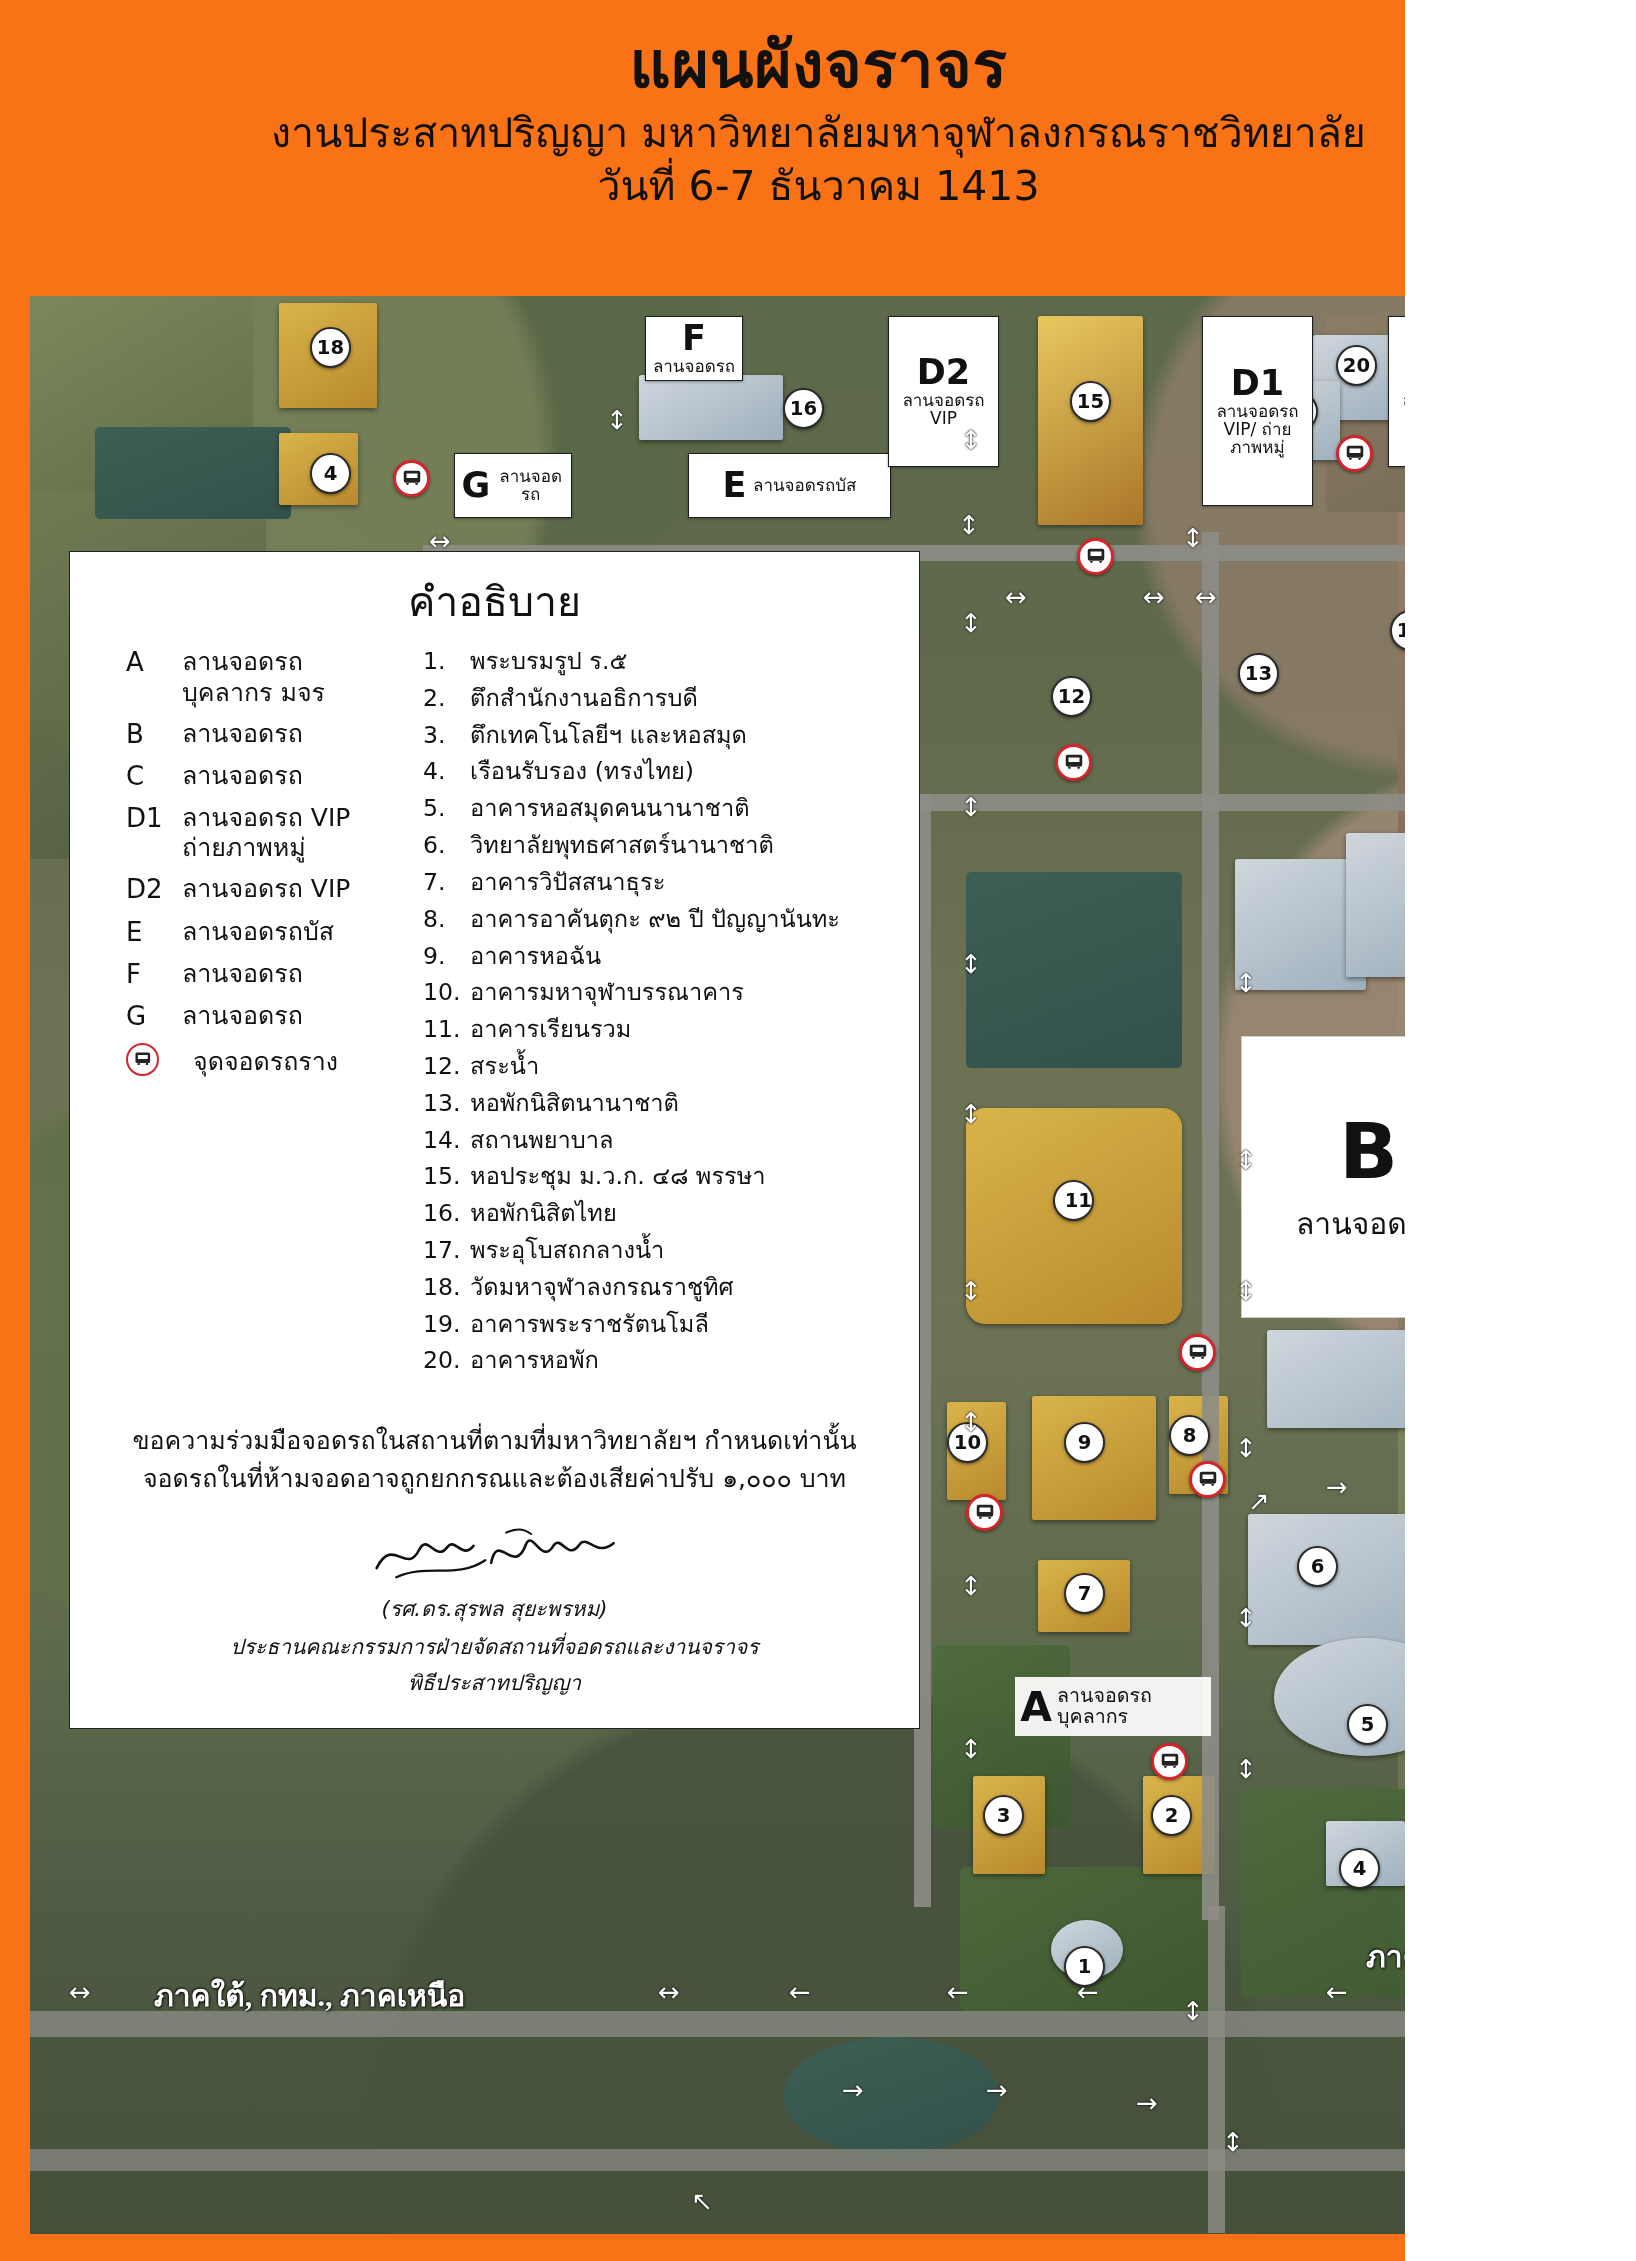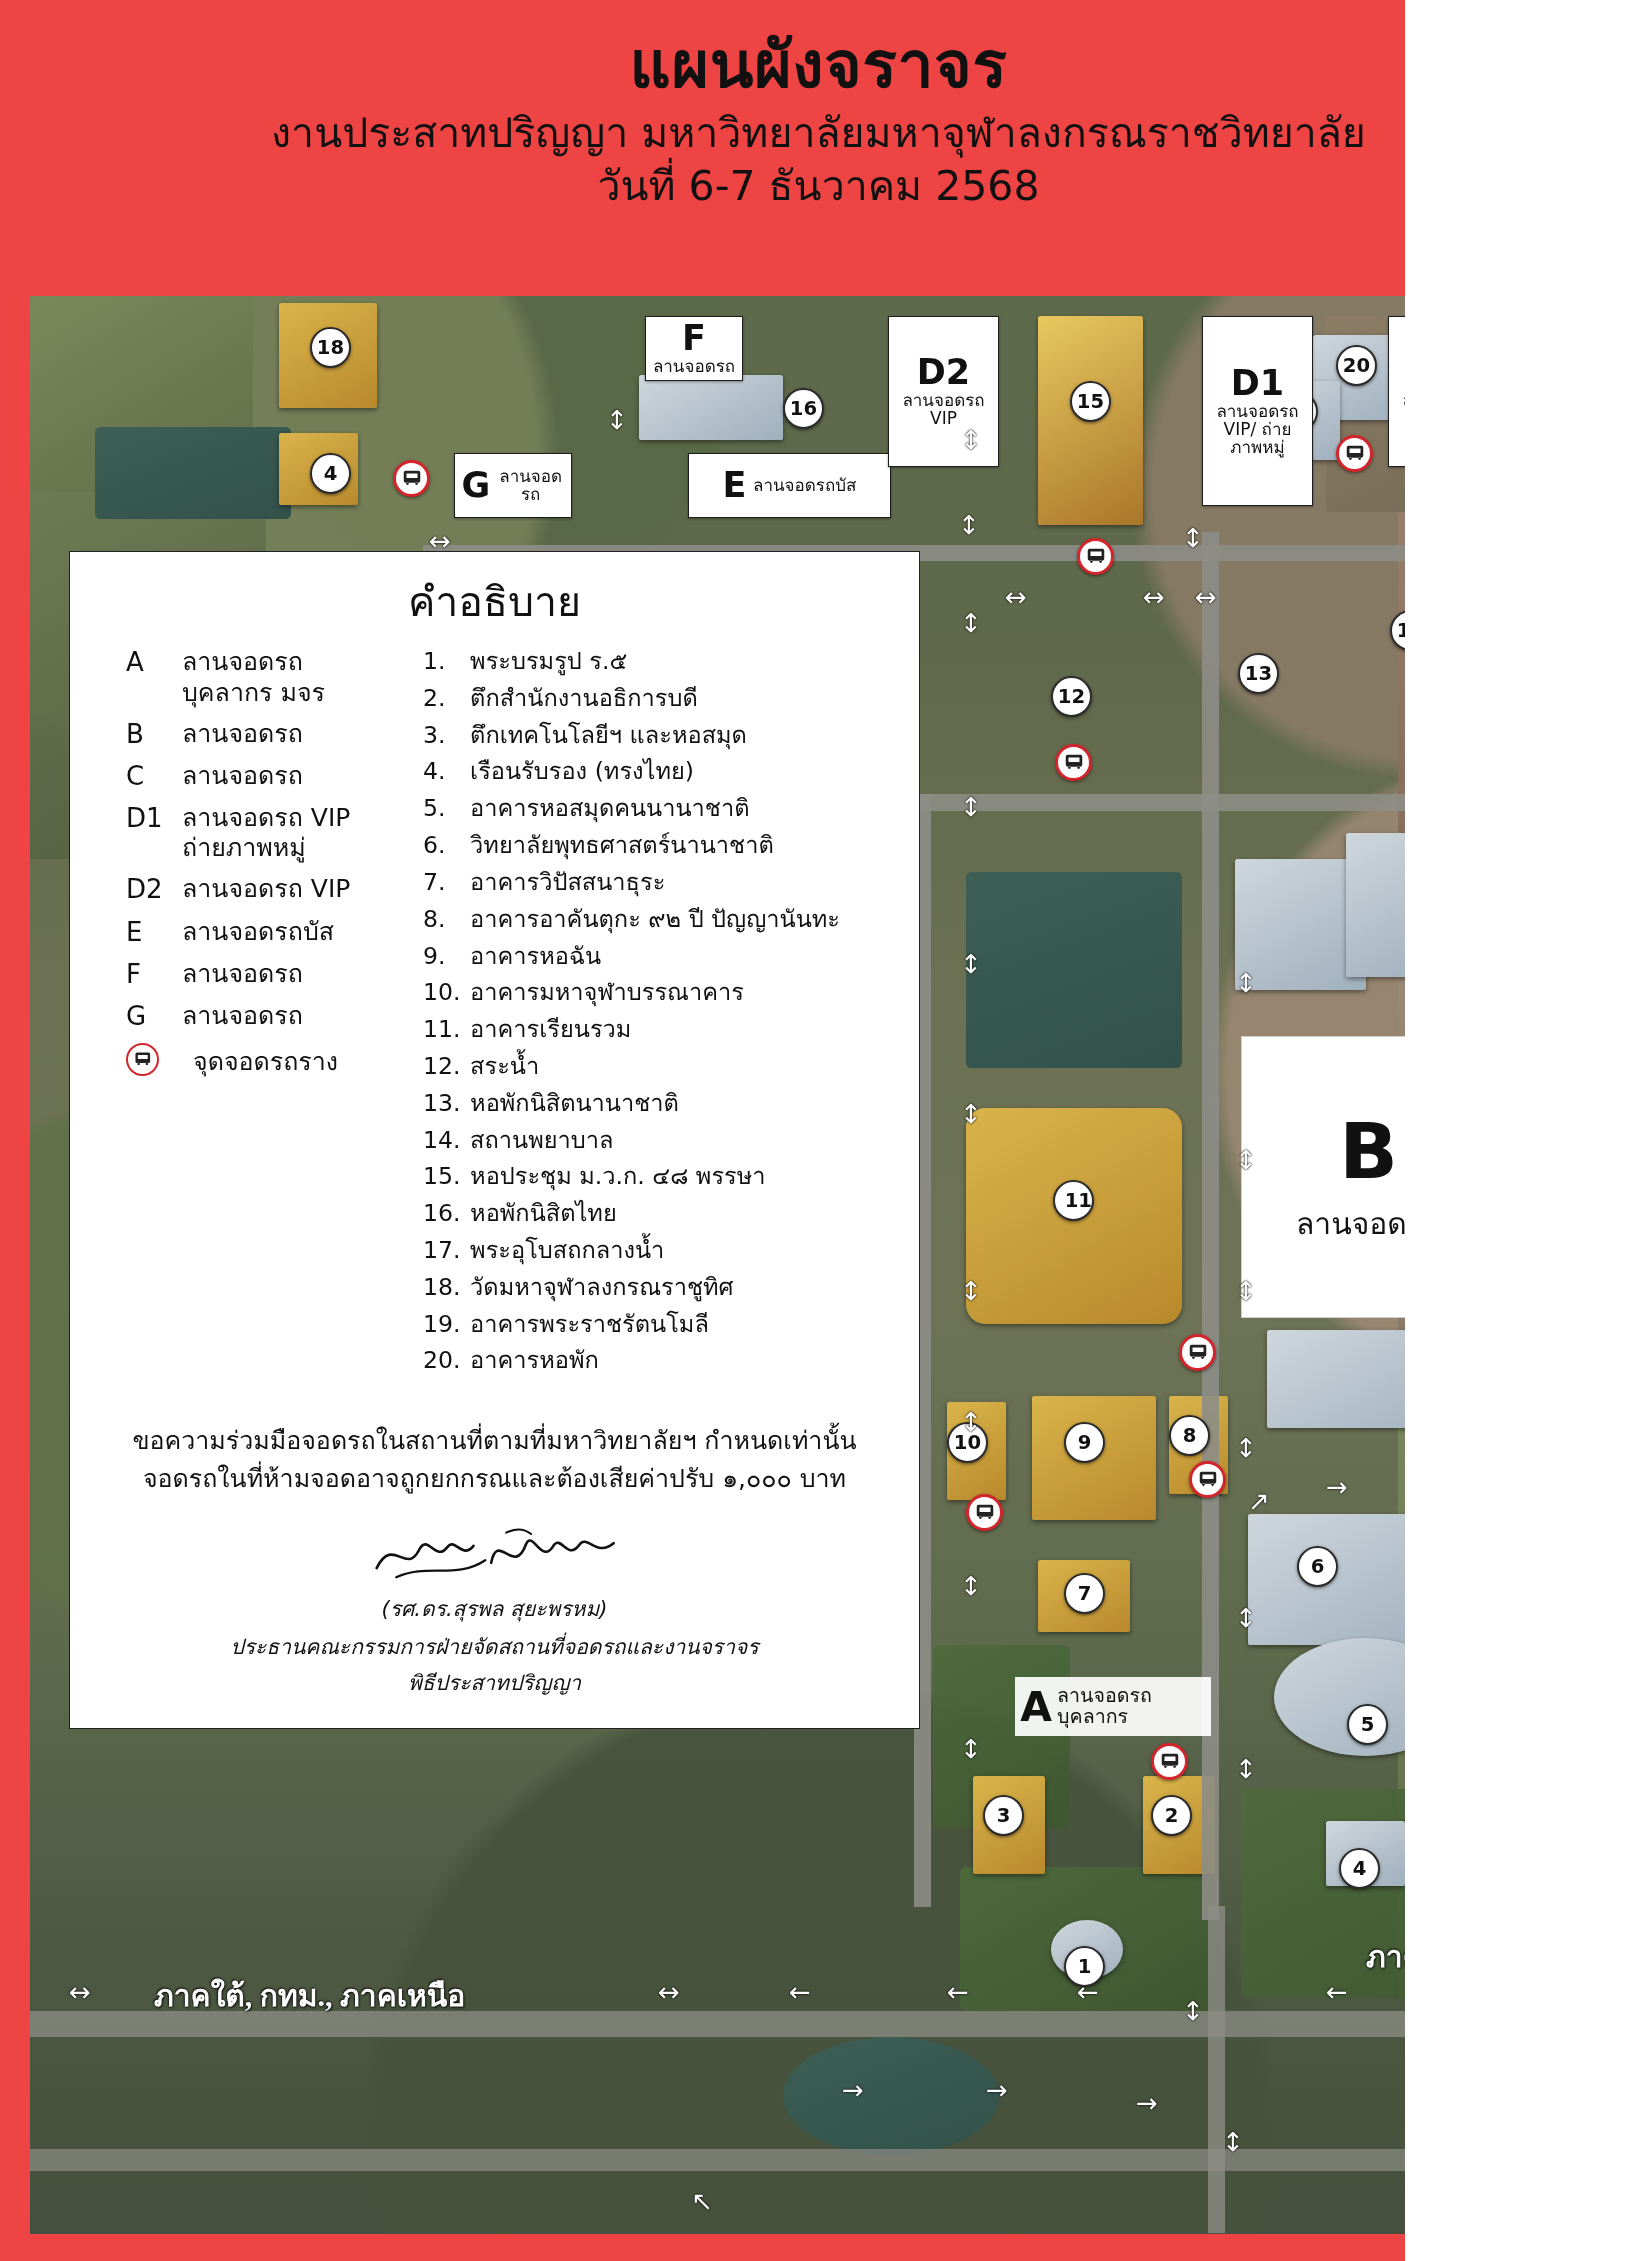--- a/index.html
+++ b/index.html
@@ -12,7 +12,7 @@
     position: relative;
     width: 1405px;
     height: 2261px;
-    background: #ef4444;
+    background: #f97316;
     overflow: hidden;
   }
 

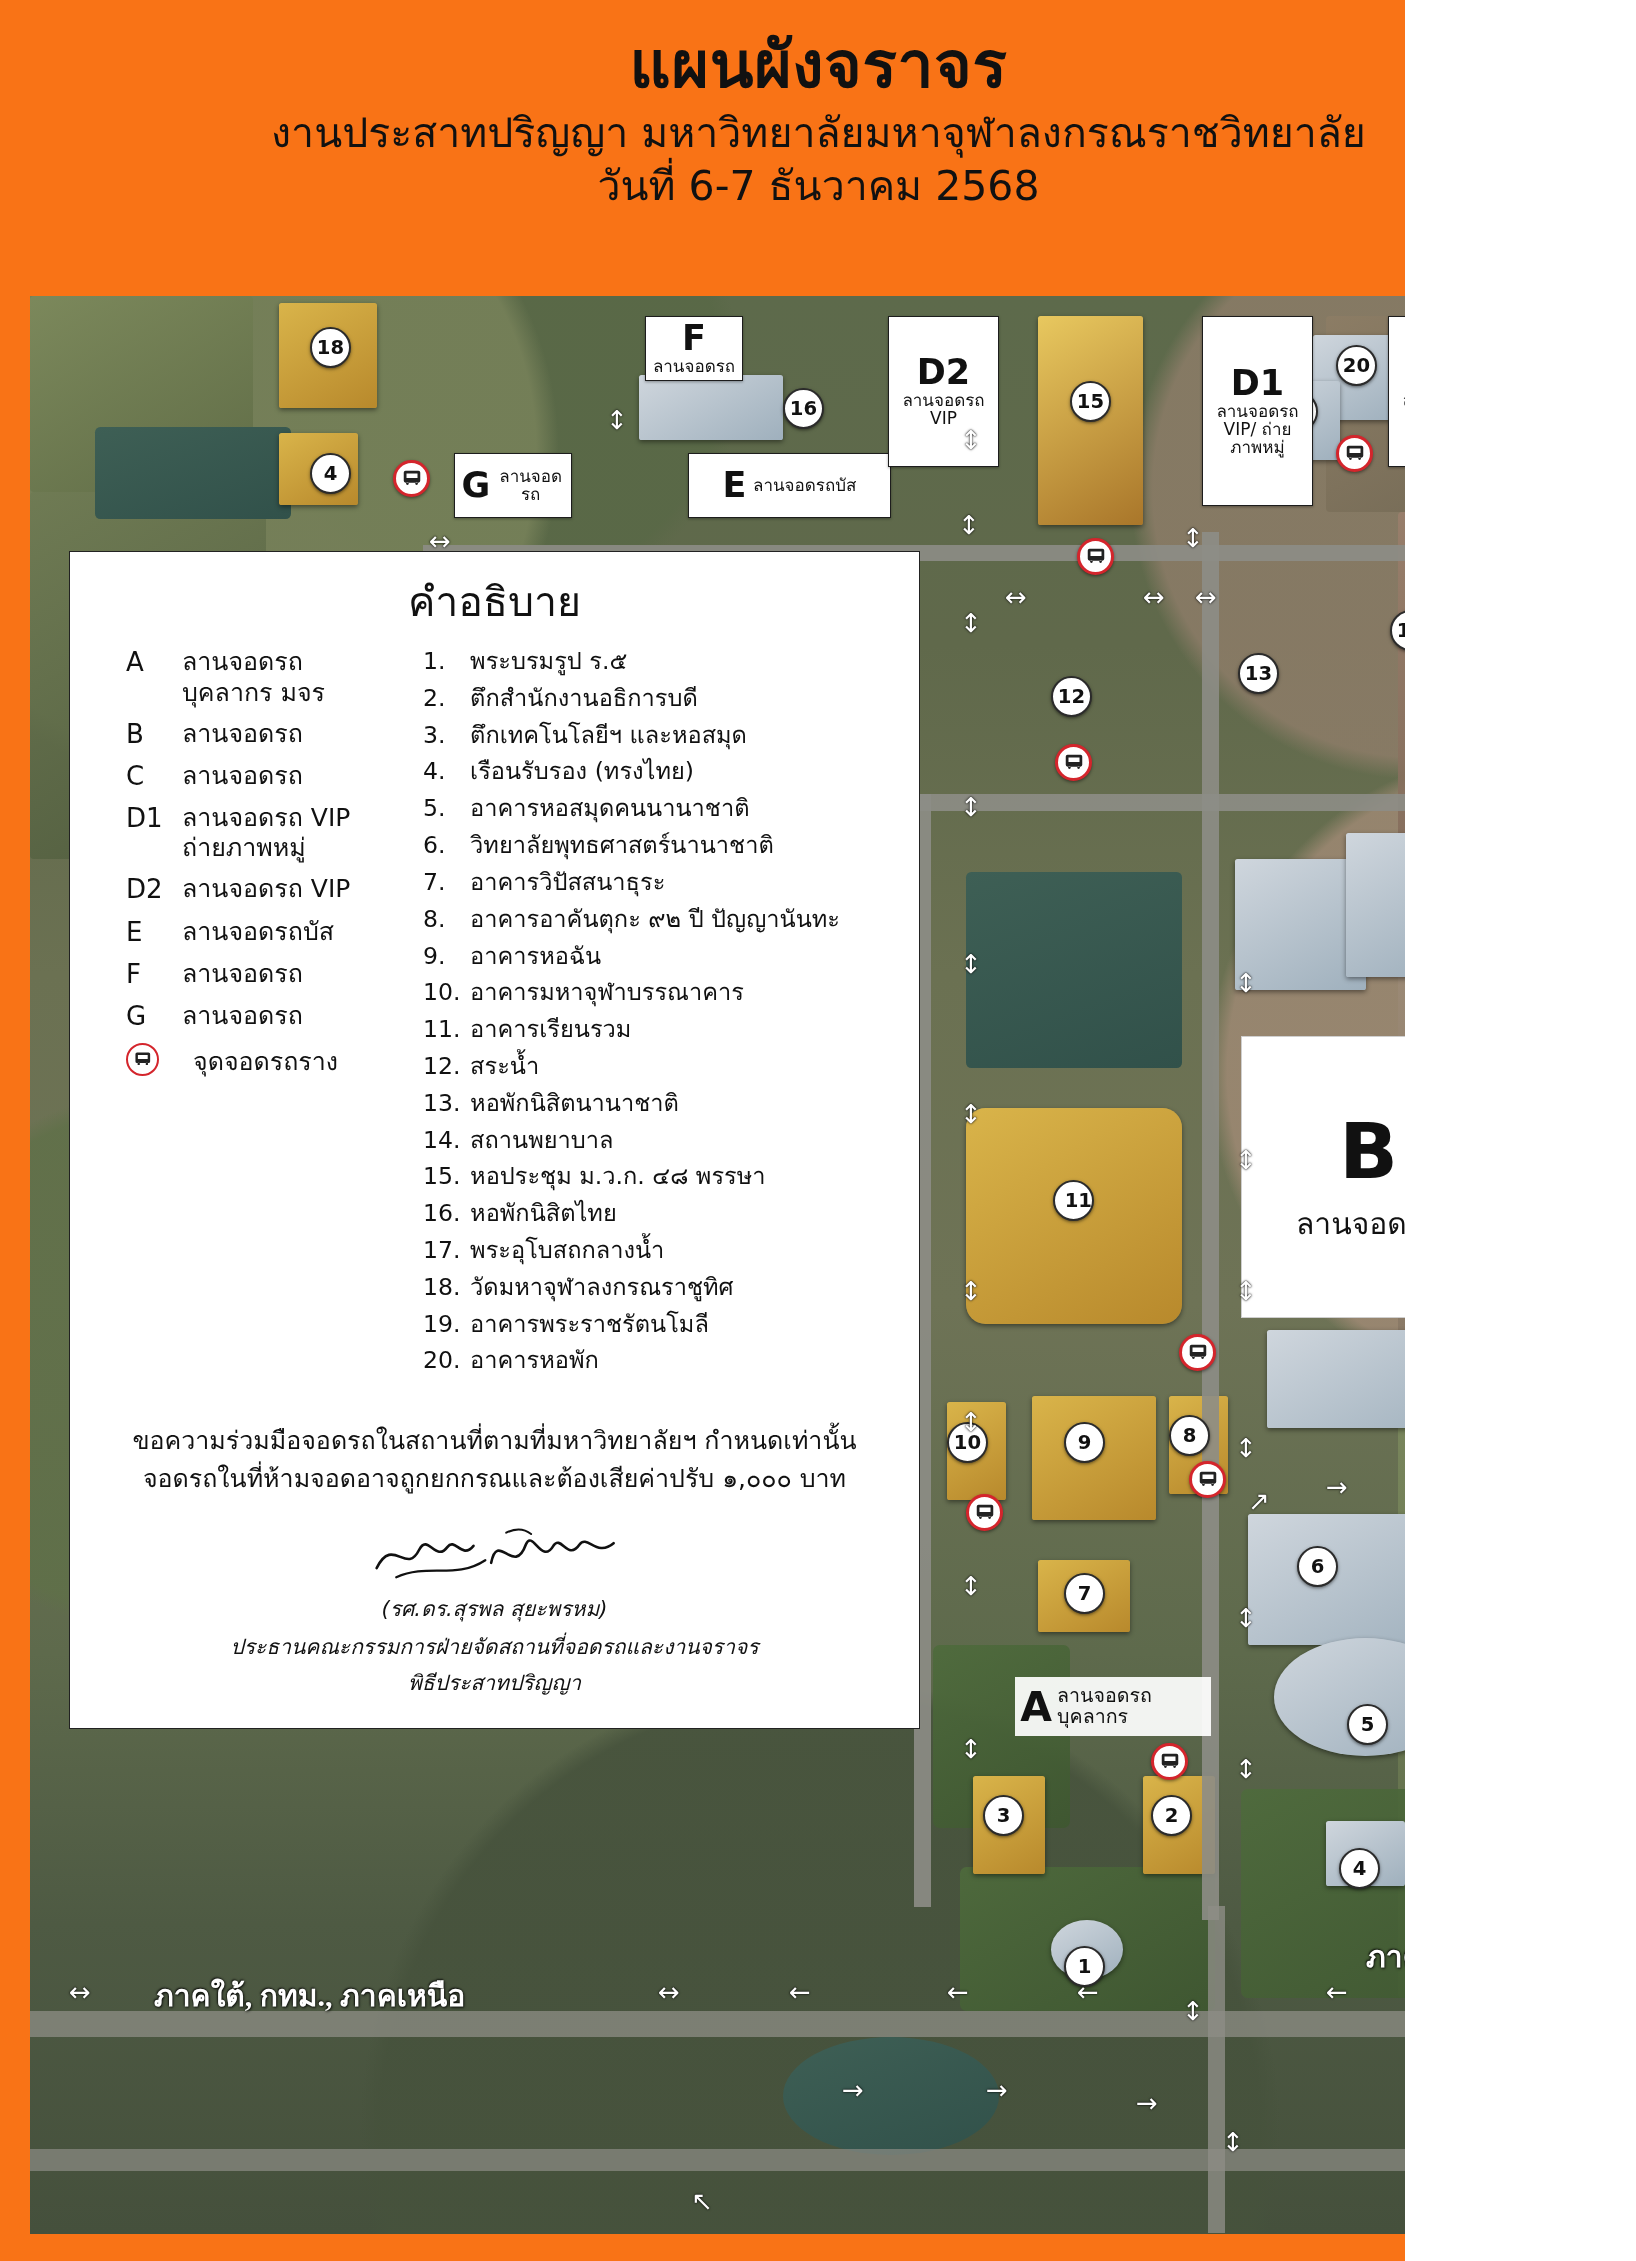--- a/index.html
+++ b/index.html
@@ -279,7 +279,7 @@
   <div id="header">
     <div id="title-main">แผนผังจราจร</div>
     <div id="title-sub">งานประสาทปริญญา มหาวิทยาลัยมหาจุฬาลงกรณราชวิทยาลัย</div>
-    <div id="title-date">วันที่ 6-7 ธันวาคม 2568</div>
+    <div id="title-date">วันที่ 6-7 ธันวาคม 1413</div>
   </div>
 
   <div id="map">

